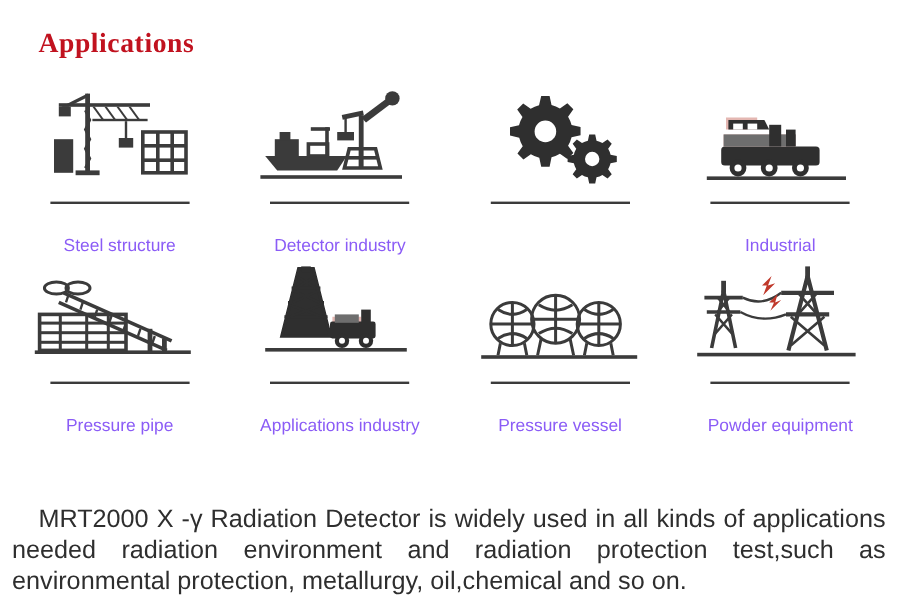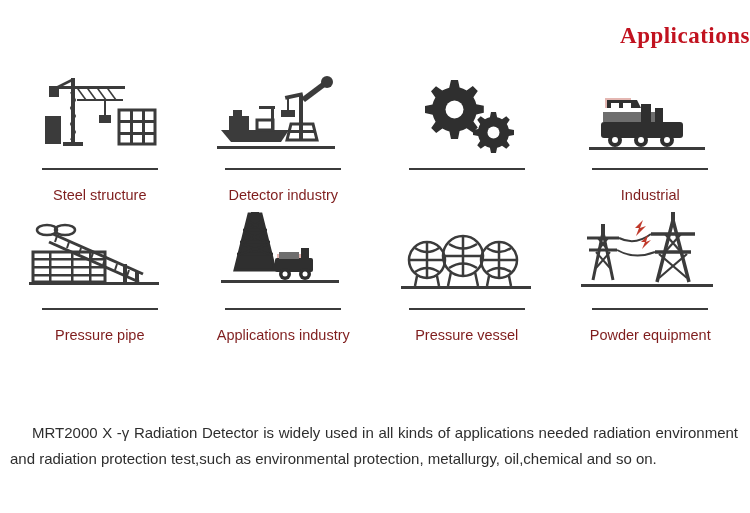--- a/index.html
+++ b/index.html
@@ -20,7 +20,7 @@
     height: 513px;
   }
   .title {
-    text-align: right;
+    text-align: left;
     color: #c1121f;
     font-family: "Liberation Serif", serif;
     font-weight: bold;
@@ -28,6 +28,7 @@
     letter-spacing: 0.5px;
     margin: 22px 0 0 0;
     line-height: 28px;
+    padding-left: 32px;
   }
   .grid {
     margin-top: 22px;

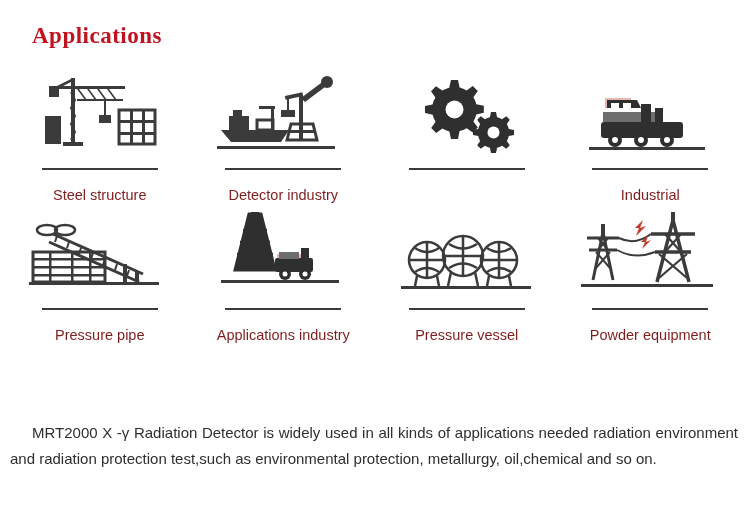--- a/index.html
+++ b/index.html
@@ -64,10 +64,10 @@
     margin-top: 6px;
   }
   .caption {
-    color: #7f1d1d;
+    color: #8b5cf6;
     font-size: 14.5px;
     text-align: left;
-    margin-top: 16px;
+    margin-top: 26px;
     line-height: 18px;
     white-space: nowrap;
   }

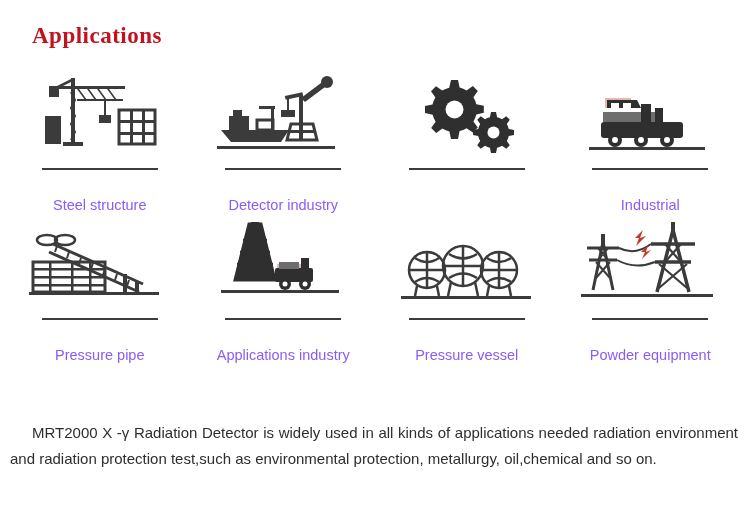--- a/index.html
+++ b/index.html
@@ -76,7 +76,7 @@
     left: 10px;
     right: 12px;
     top: 398px;
-    font-size: 15px;
+    font-size: 21px;
     line-height: 26px;
     color: #2e2e2e;
     text-align: justify;

